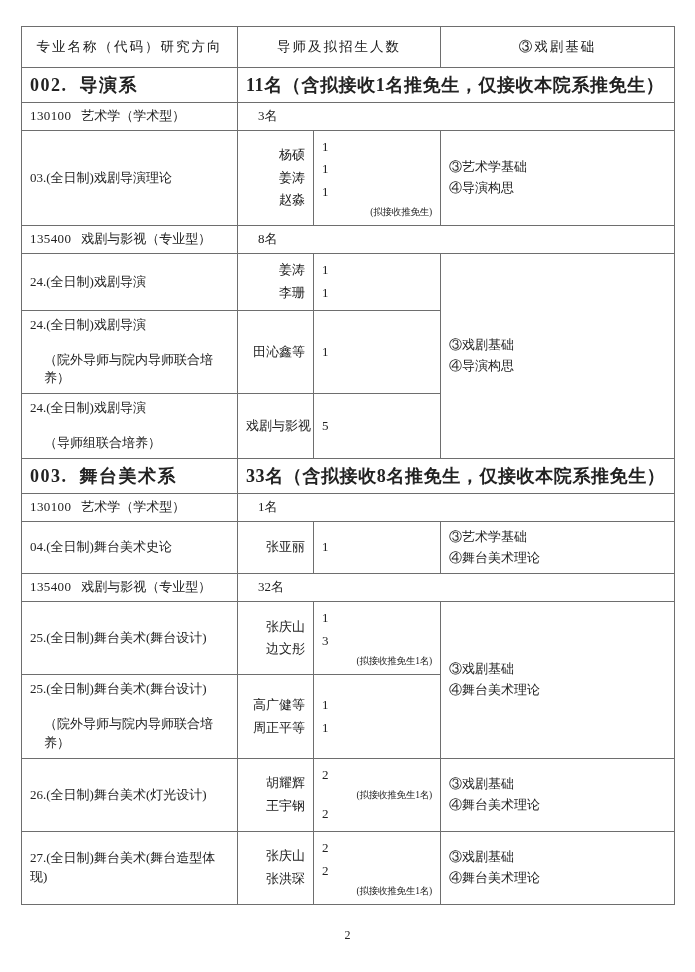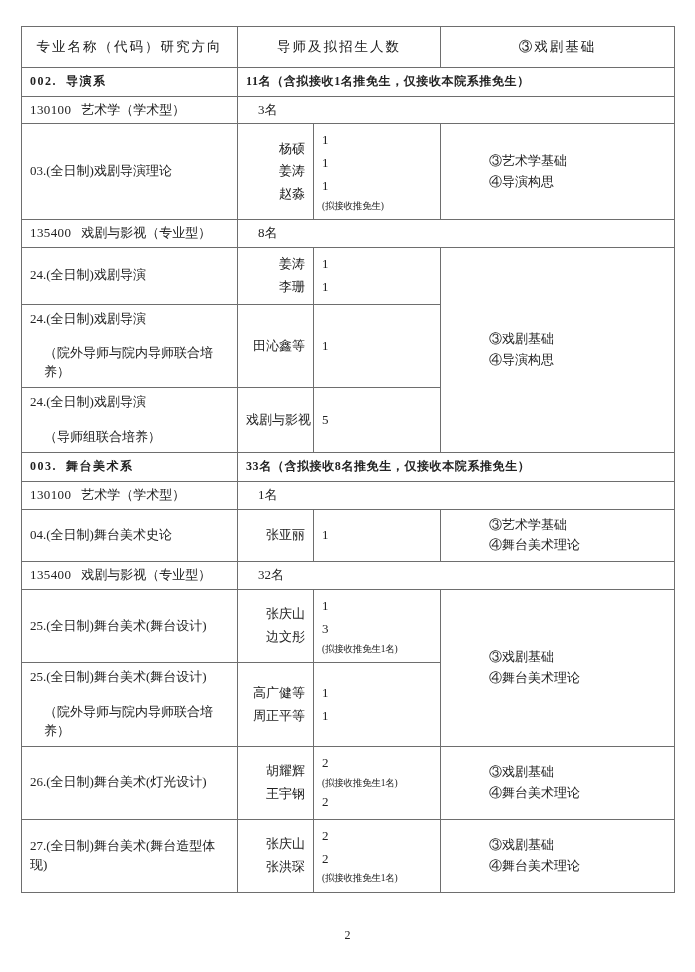--- a/index.html
+++ b/index.html
@@ -62,7 +62,7 @@
     height: 28px;
   }
   .deptrow .cell {
-    font-size: 12px;
+    font-size: 18px;
     letter-spacing: 0.6px;
     padding: 4px 8px;
   }

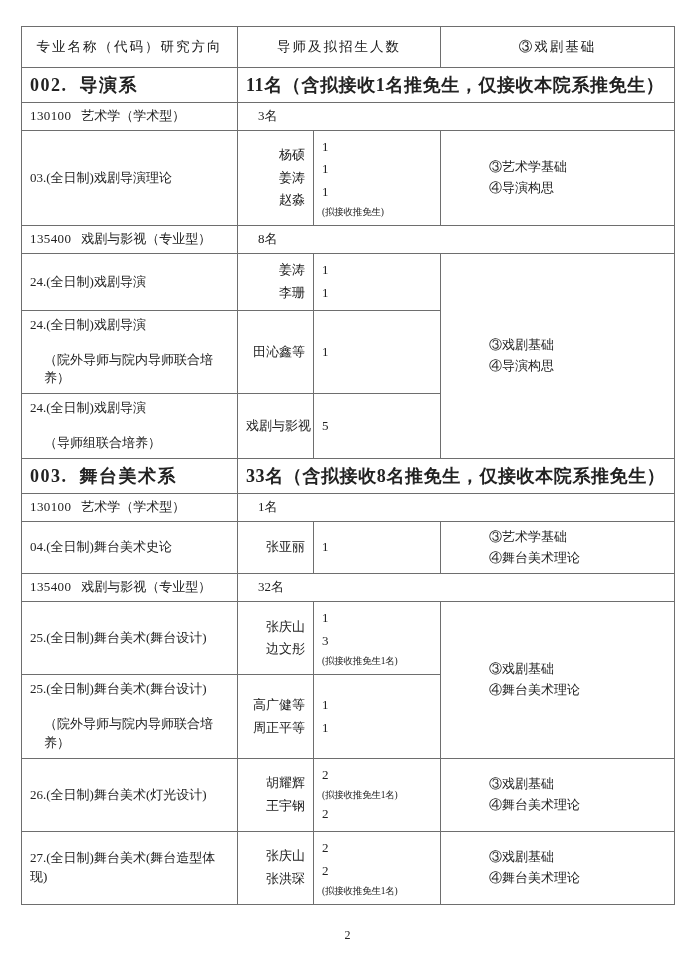--- a/index.html
+++ b/index.html
@@ -90,7 +90,7 @@
     font-size: 9.5px;
     letter-spacing: -0.2px;
   }
-  .subj { line-height: 1.6; margin-left: 40px; }
+  .subj { line-height: 1.6; }
   .subj span { display: block; }
 
   .pagenum {

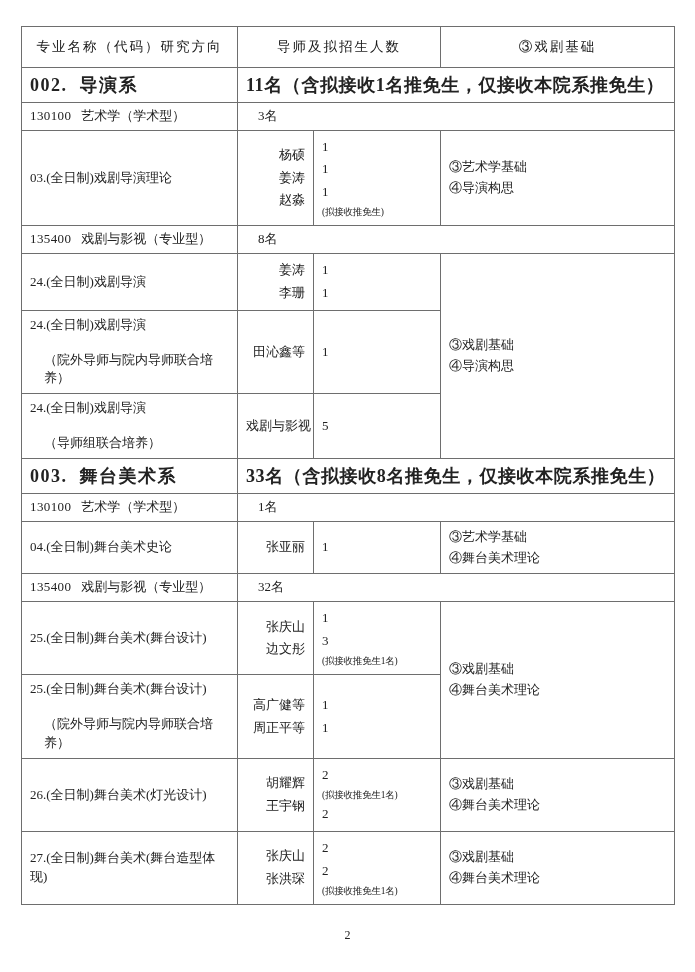--- a/index.html
+++ b/index.html
@@ -89,6 +89,7 @@
   .note {
     font-size: 9.5px;
     letter-spacing: -0.2px;
+    text-align: right;
   }
   .subj { line-height: 1.6; }
   .subj span { display: block; }

